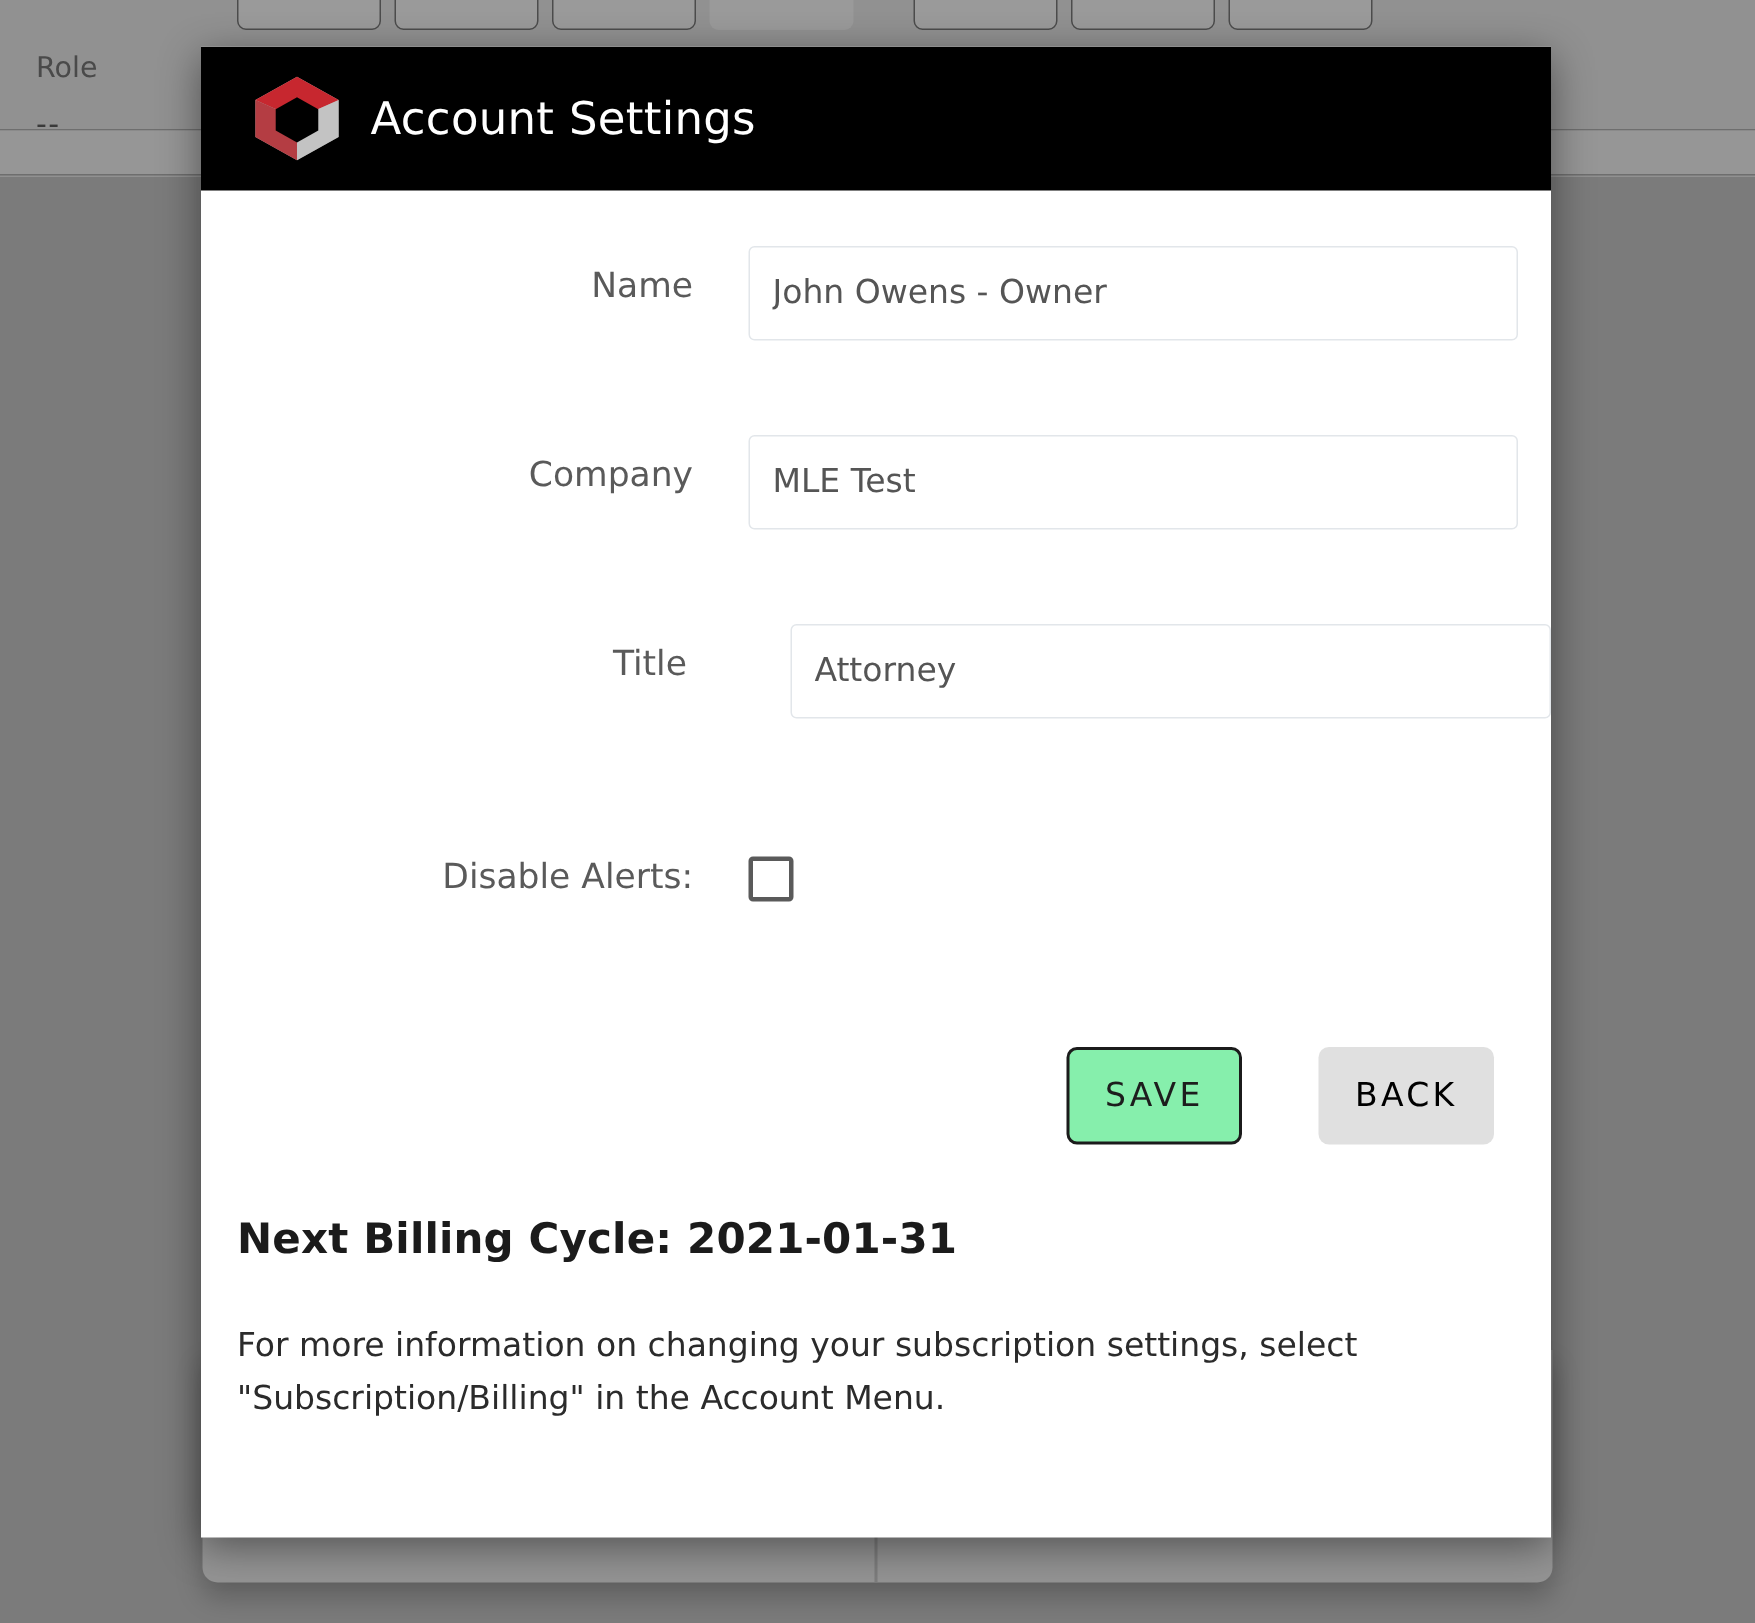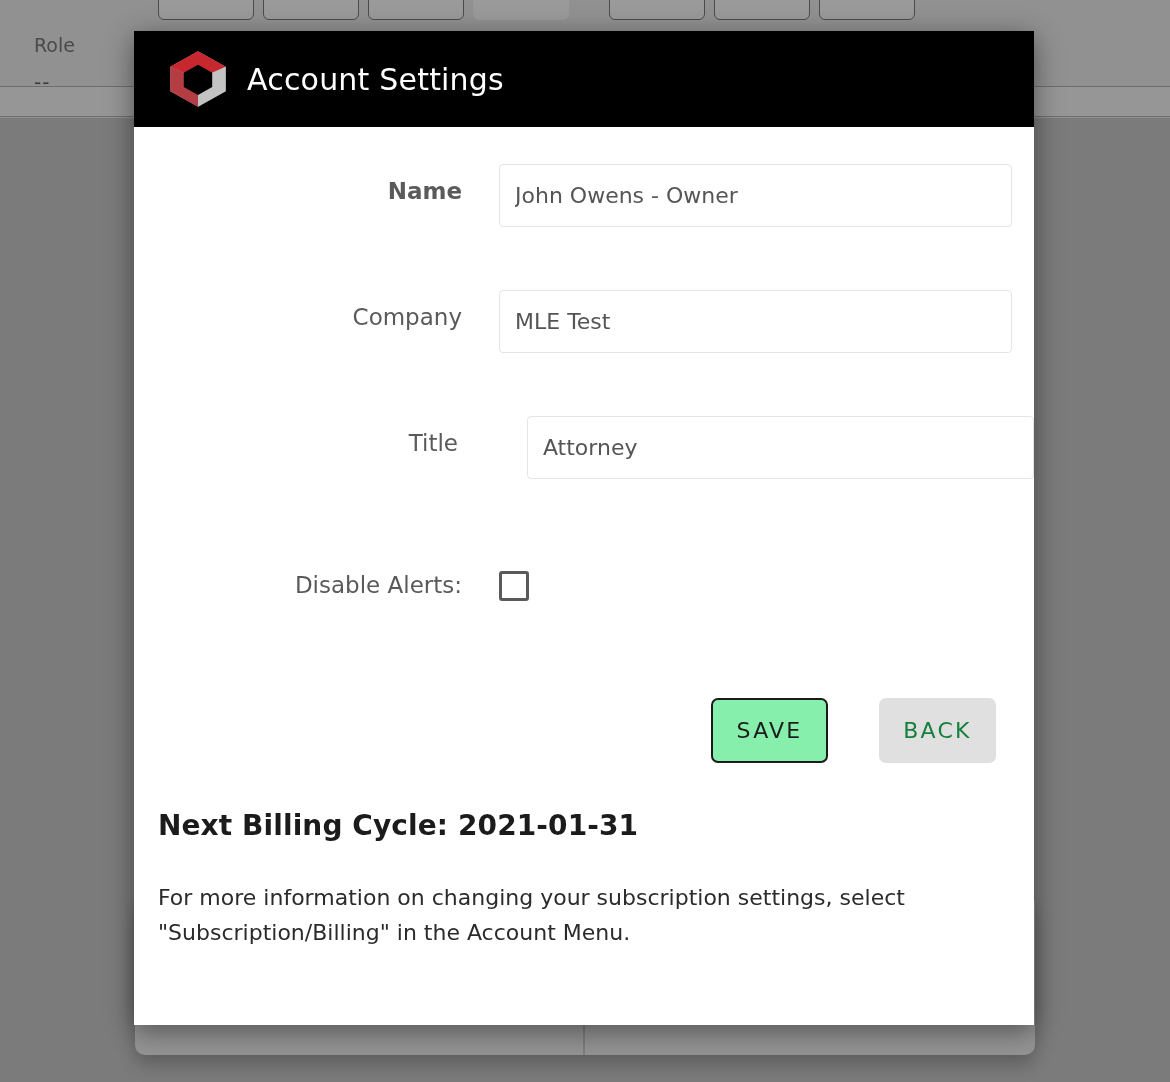--- a/index.html
+++ b/index.html
@@ -251,7 +251,7 @@
     <div class="bg-btn">ACT</div>
   </div>
 
-  <div class="bg-field" style="left:34px; top:34px;">
+  <div class="bg-field" style="left:24px; top:34px;">
     <div class="bg-label">Role</div>
     <div class="bg-value">--</div>
   </div>

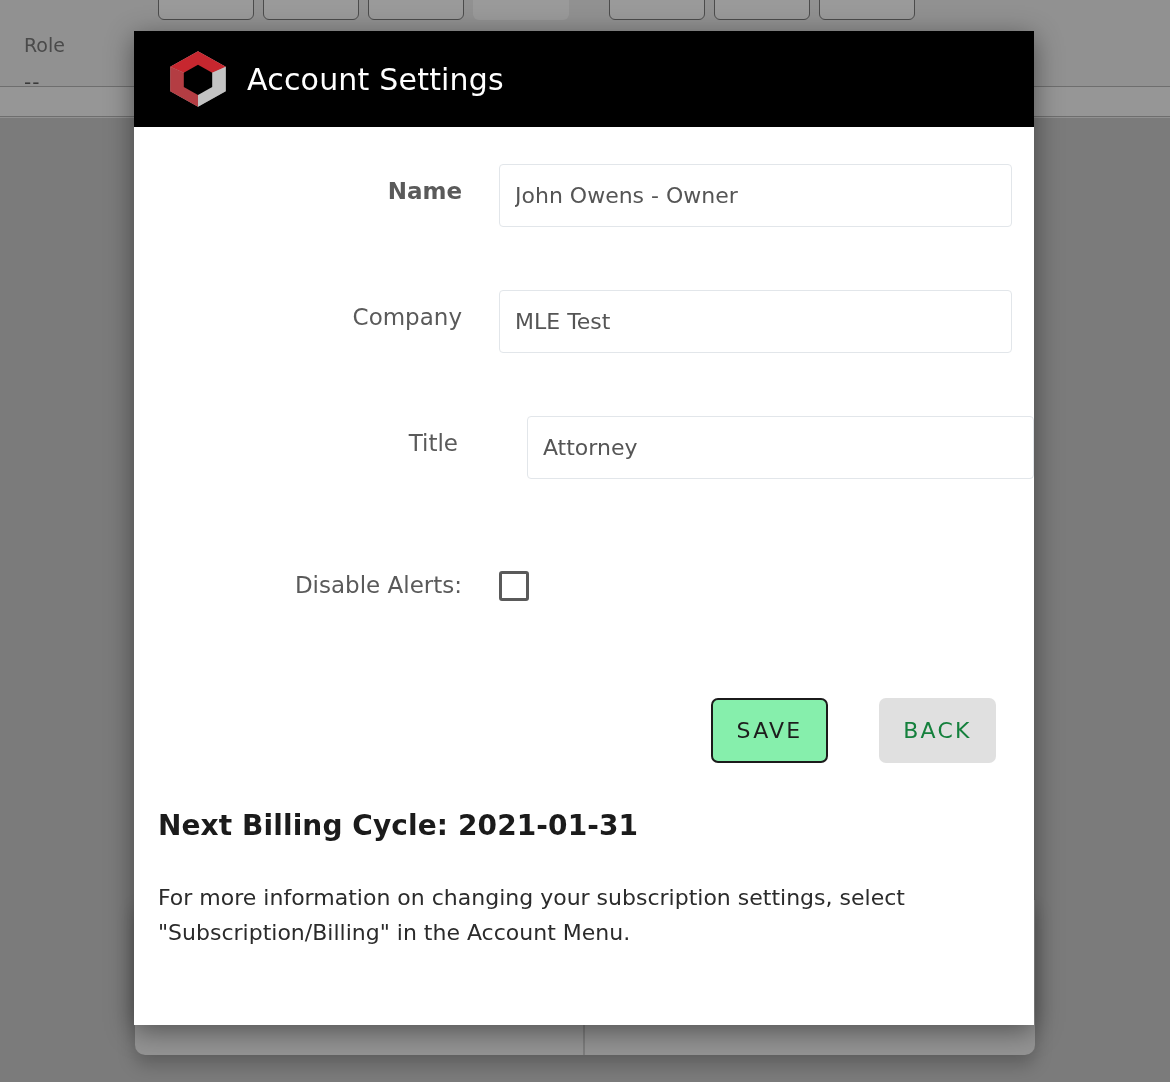--- a/index.html
+++ b/index.html
@@ -167,7 +167,7 @@
   .row-title  { margin-top: 63px; gap: 32px; }
   .row-alerts { margin-top: 92px; align-items: center; }
 
-  .row-name .label   { padding-top: 14px; font-weight: bold; }
+  .row-name .label   { padding-top: 14px; }
   .row-company .label{ padding-top: 14px; }
   .row-title .label  { padding-top: 14px; }
 

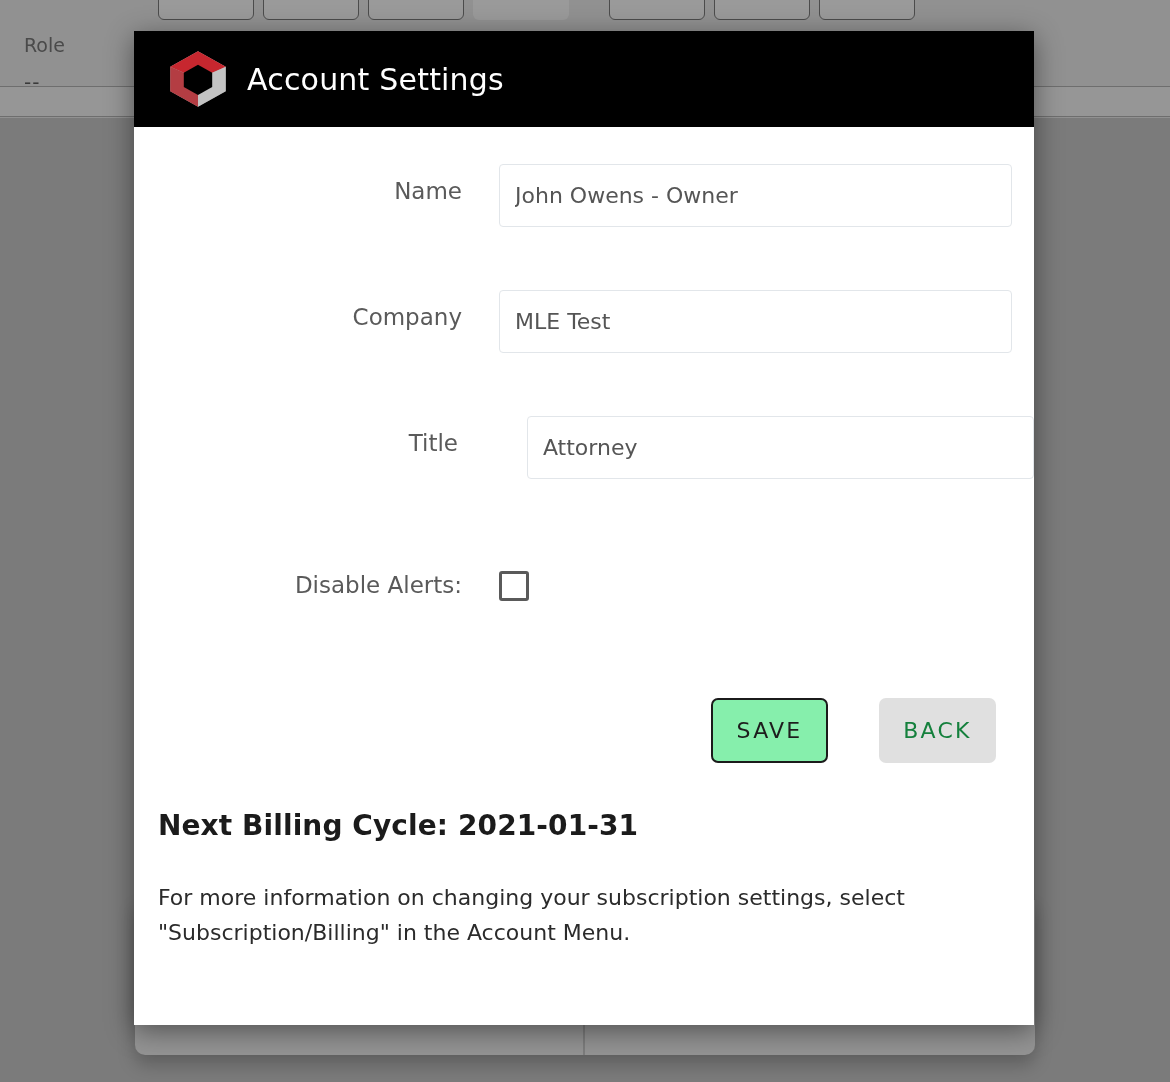--- a/index.html
+++ b/index.html
@@ -211,7 +211,7 @@
     height: 65px;
     background: #e0e0e0;
     border: none;
-    color: #15803d;
+    color: #000000;
   }
 
   .sub-block {

